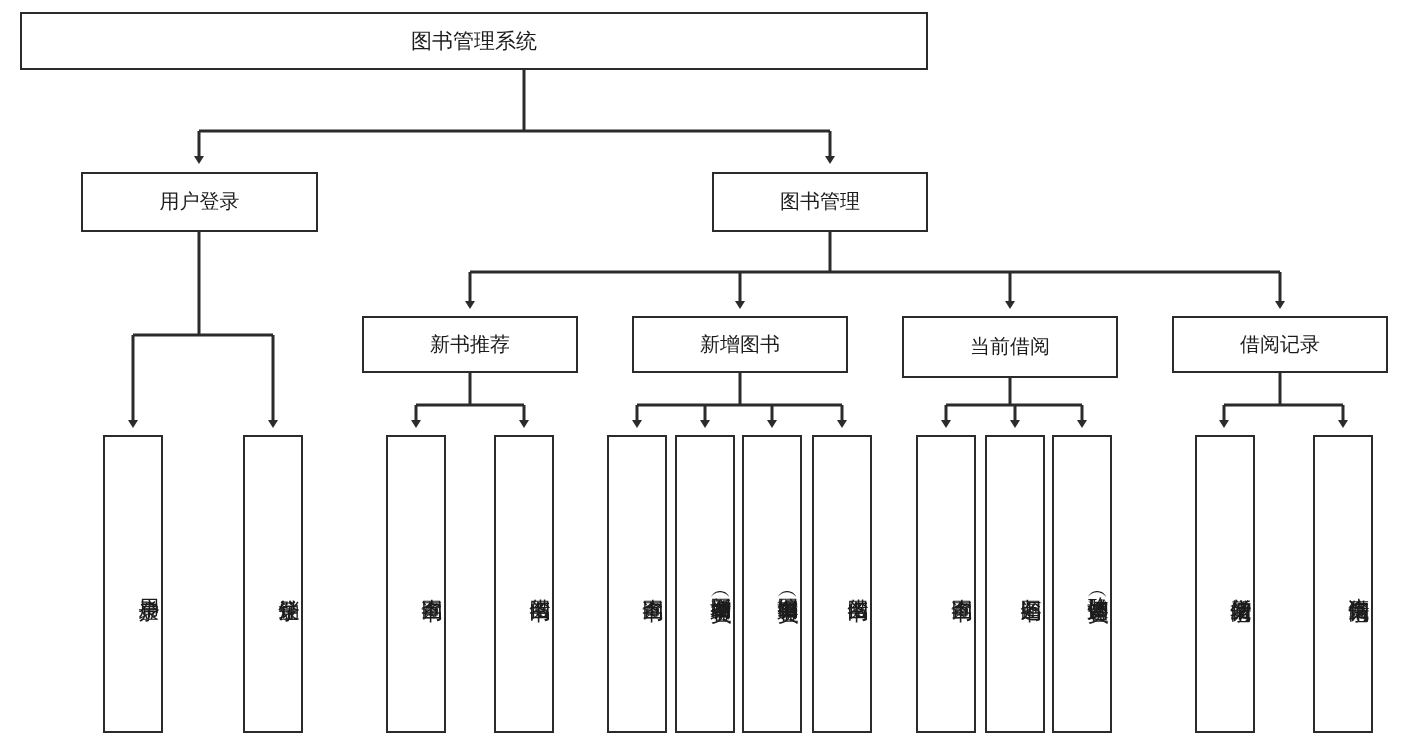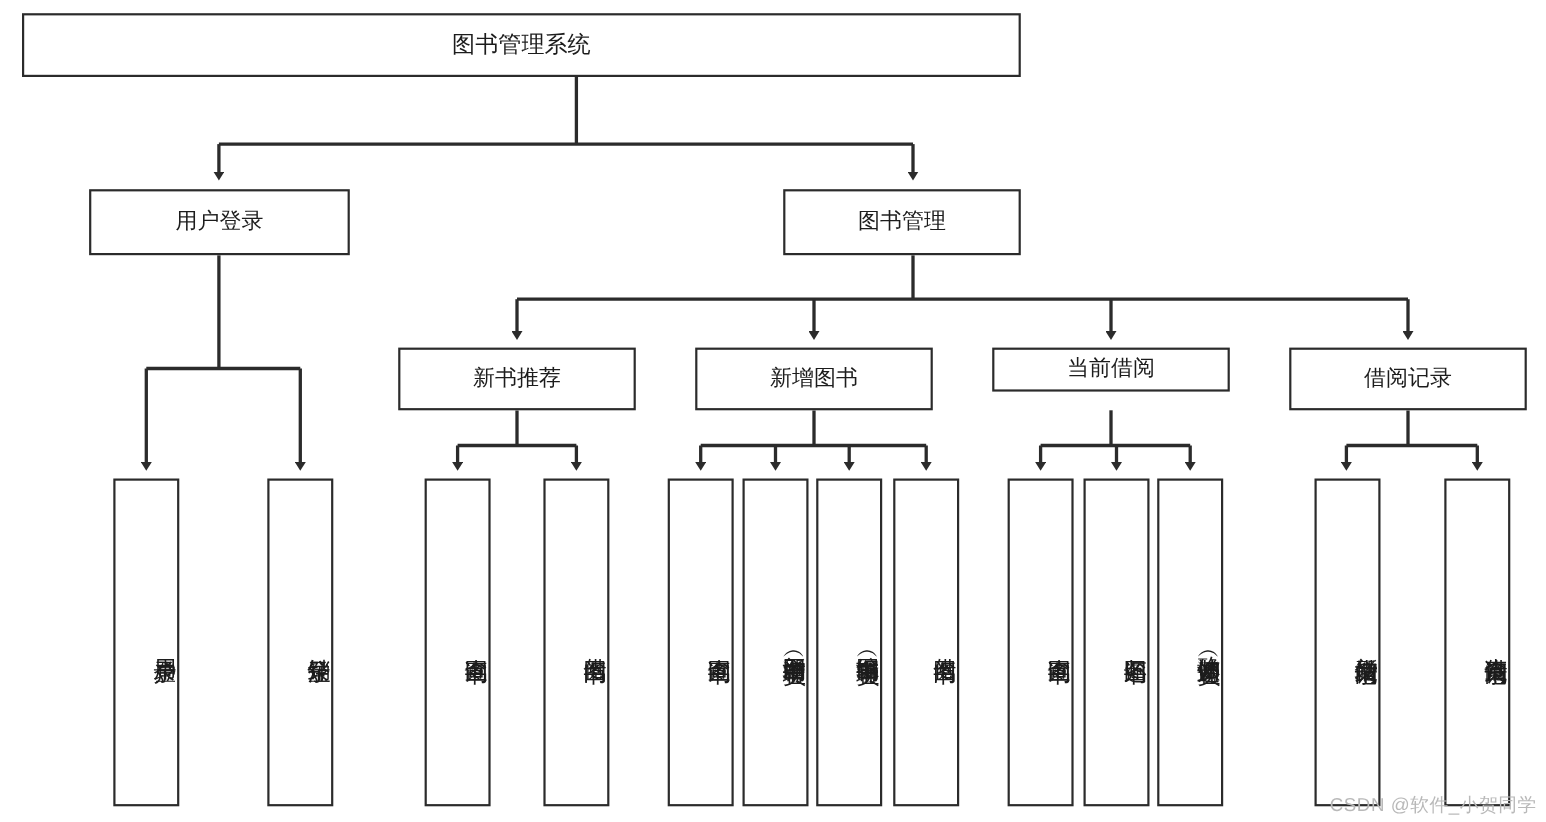--- a/index.html
+++ b/index.html
@@ -139,7 +139,7 @@
     <span>新增图书</span>
   </div>
 
-  <div class="node level2" style="left:902px; top:316px; width:216px; height:40px;">
+  <div class="node level2" style="left:902px; top:316px; width:216px; height:62px;">
     <span>当前借阅</span>
   </div>
 

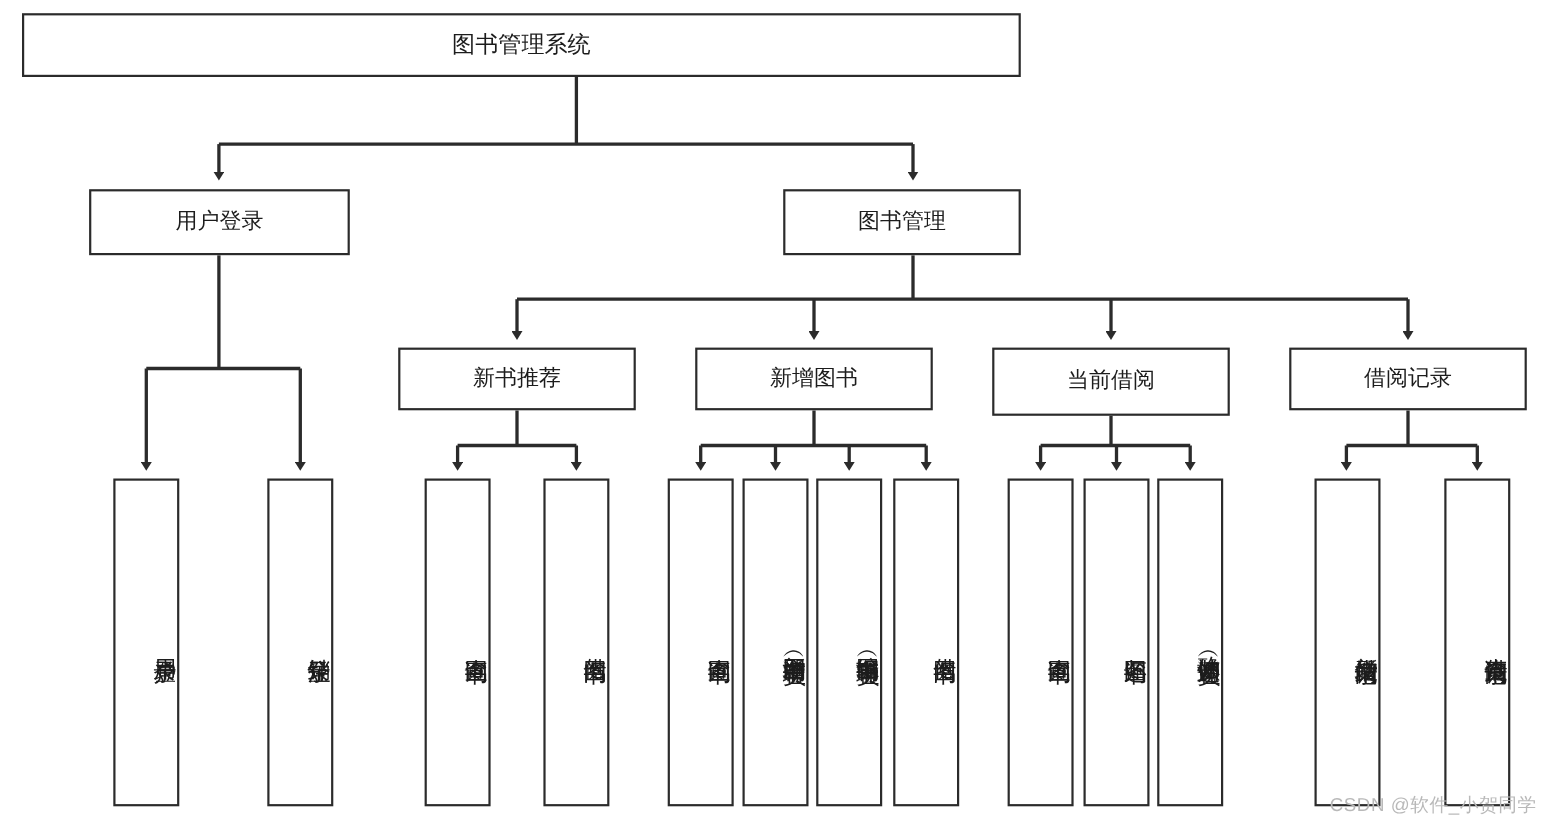--- a/index.html
+++ b/index.html
@@ -199,7 +199,6 @@
     <span class="leaf-text">查询借阅记录</span>
   </div>
 
-  <div class="watermark">CSDN @软件_小贺同学</div>
 
 </div>
 

